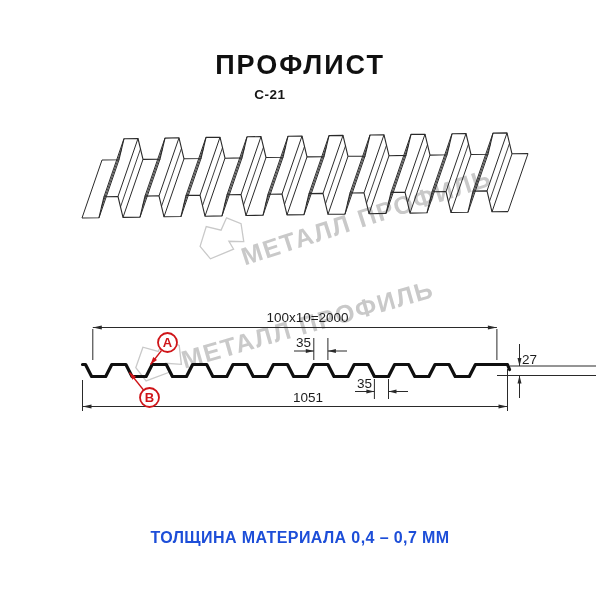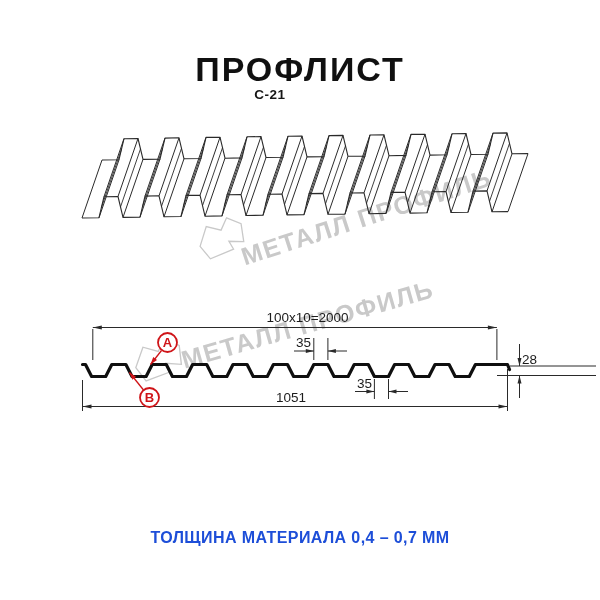--- a/index.html
+++ b/index.html
@@ -13,7 +13,7 @@
   .layer-label{z-index:3;}
   .page-title{
     left:0;top:50px;width:600px;text-align:center;
-    font-size:34px;font-weight:700;letter-spacing:2px;color:#101010;
+    font-size:27px;font-weight:700;letter-spacing:2px;color:#101010;
   }
   .page-subtitle{
     left:0;top:87px;width:540px;text-align:center;

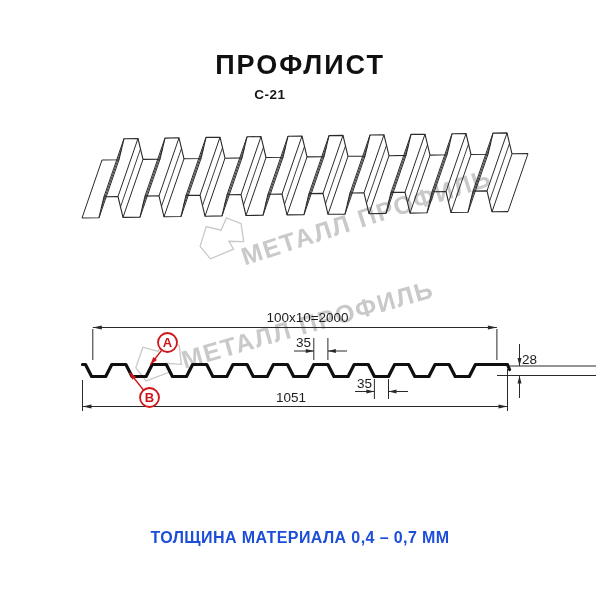--- a/index.html
+++ b/index.html
@@ -169,7 +169,7 @@
 <div class="abs layer-label dim-label" style="left:250px;top:310px;width:115px;text-align:center;">100x10=2000</div>
 <div class="abs layer-label dim-label" style="left:288px;top:335px;width:23px;text-align:right;">35</div>
 <div class="abs layer-label dim-label" style="left:350px;top:376px;width:22px;text-align:right;">35</div>
-<div class="abs layer-label dim-label" style="left:522px;top:352px;">28</div>
+<div class="abs layer-label dim-label" style="left:522px;top:352px;">27</div>
 <div class="abs layer-label dim-label" style="left:276px;top:390px;width:60px;text-align:left;">1051</div>
 
 <div class="abs layer-label marker-letter" style="left:159px;top:334px;">A</div>

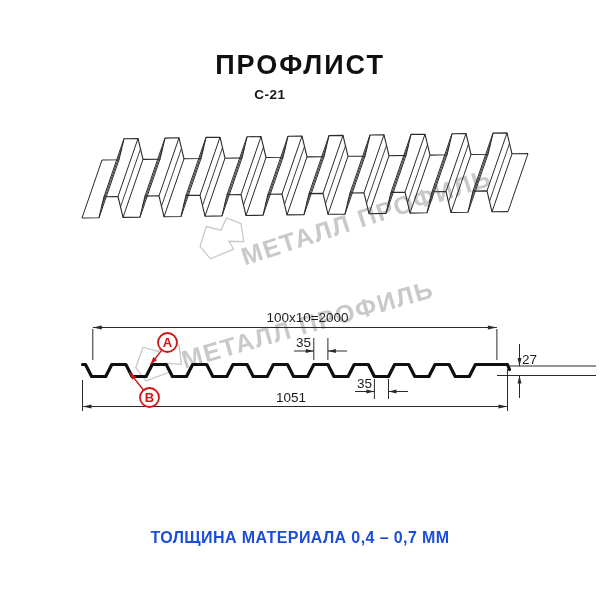--- a/index.html
+++ b/index.html
@@ -170,7 +170,7 @@
 <div class="abs layer-label dim-label" style="left:288px;top:335px;width:23px;text-align:right;">35</div>
 <div class="abs layer-label dim-label" style="left:350px;top:376px;width:22px;text-align:right;">35</div>
 <div class="abs layer-label dim-label" style="left:522px;top:352px;">27</div>
-<div class="abs layer-label dim-label" style="left:276px;top:390px;width:60px;text-align:left;">1051</div>
+<div class="abs layer-label dim-label" style="left:263px;top:390px;width:60px;text-align:right;">1051</div>
 
 <div class="abs layer-label marker-letter" style="left:159px;top:334px;">A</div>
 <div class="abs layer-label marker-letter" style="left:141px;top:389px;">B</div>

